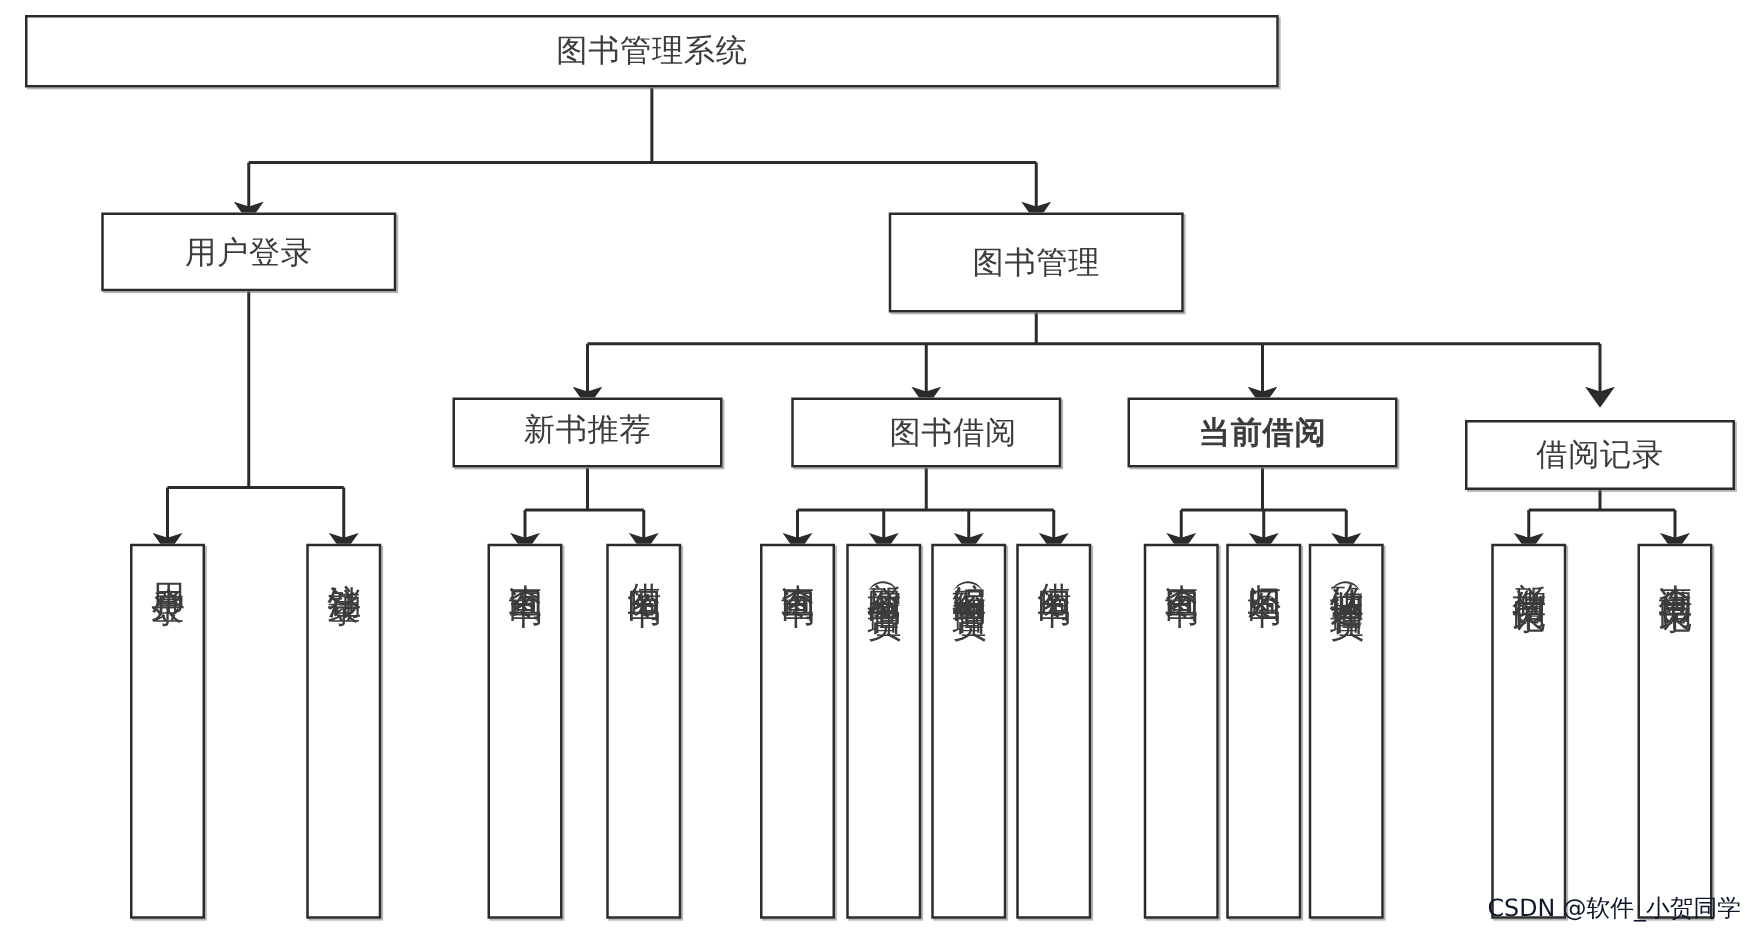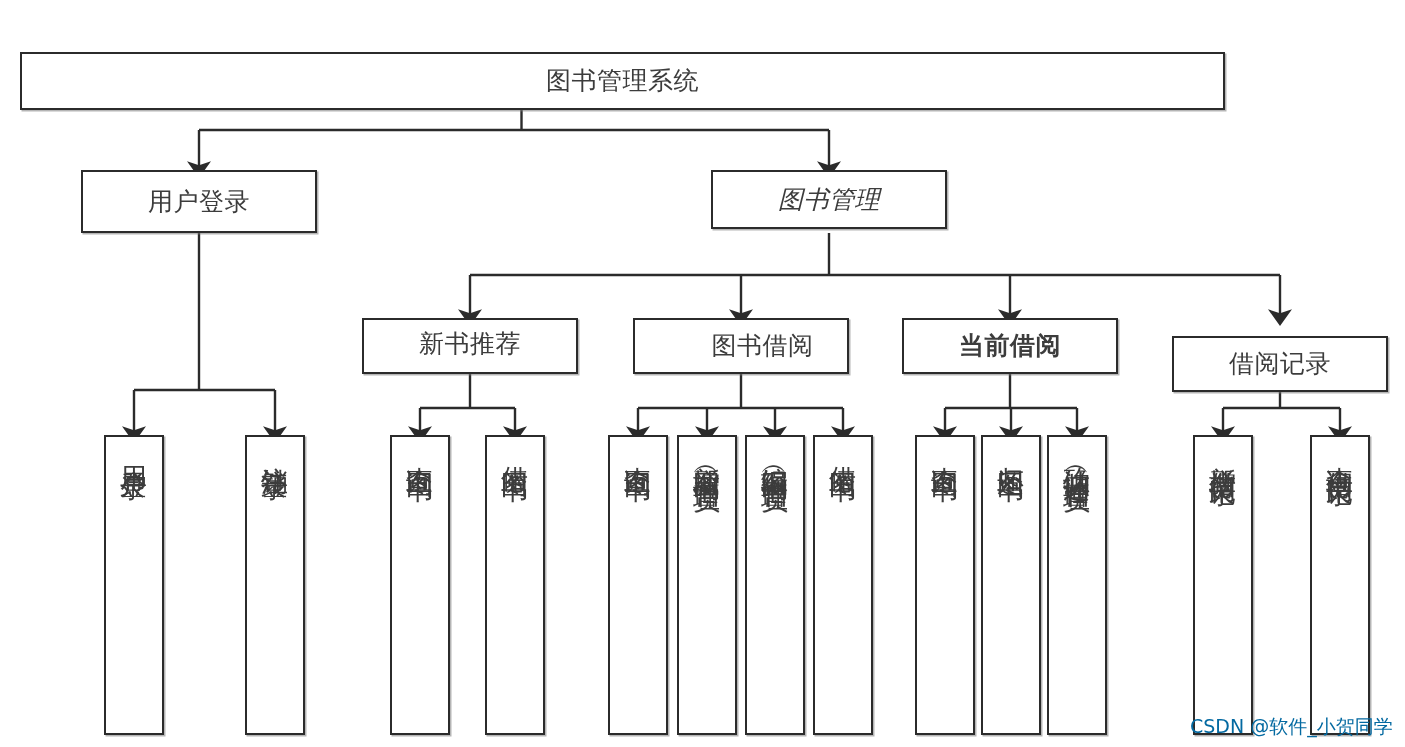--- a/index.html
+++ b/index.html
@@ -122,7 +122,7 @@
   </svg>
 
   <div id="node-group">
-      <div class="node h root" style="left: 20px; top: 12px; width: 1205px; height: 58px; margin-top: 40px;">
+      <div class="node h root" style="left: 20px; top: 12px; width: 1003px; height: 58px;">
         <span class="node-label">图书管理系统</span>
       </div>
       <div class="node h" style="left: 81px; top: 170px; width: 236px; height: 63px;">

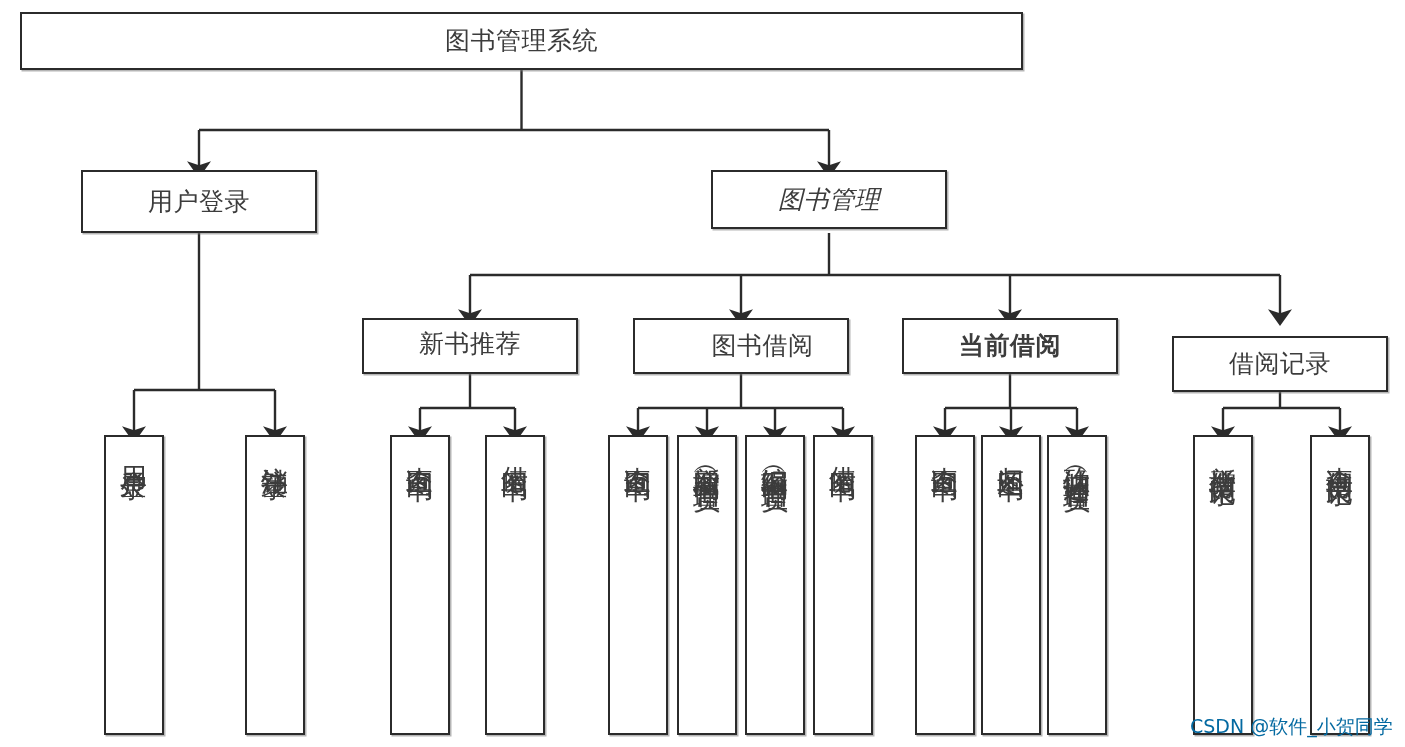--- a/index.html
+++ b/index.html
@@ -128,7 +128,7 @@
       <div class="node h" style="left: 81px; top: 170px; width: 236px; height: 63px;">
         <span class="node-label">用户登录</span>
       </div>
-      <div class="node h" style="left: 711px; top: 170px; width: 236px; height: 59px; font-style: italic;">
+      <div class="node h" style="left: 711px; top: 170px; width: 236px; height: 80px;">
         <span class="node-label">图书管理</span>
       </div>
       <div class="node h" style="left: 362px; top: 318px; width: 216px; height: 56px; font-family: Liberation Mono, monospace;">

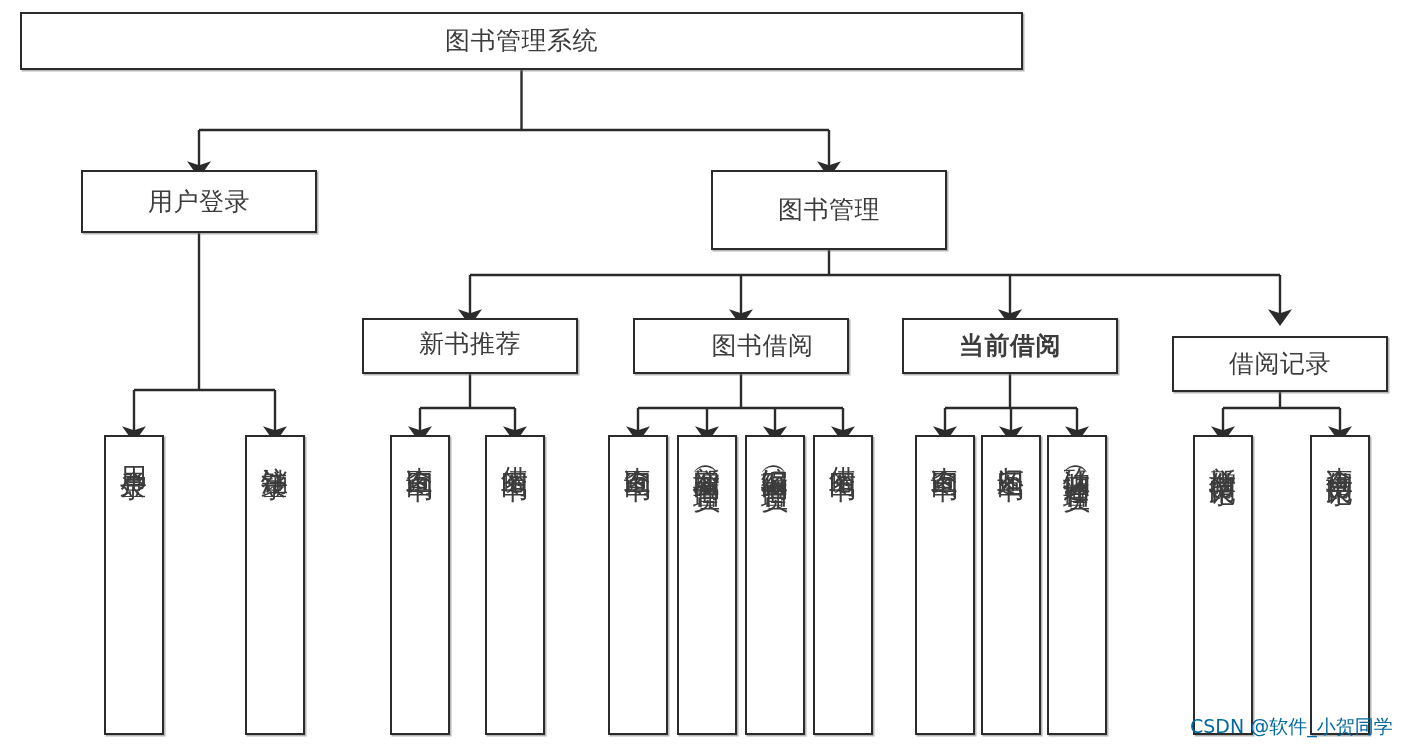--- a/index.html
+++ b/index.html
@@ -67,7 +67,7 @@
   }
   .watermark {
     position: absolute;
-    color: #0369a1;
+    color: #0f172a;
     font-size: 19px;
     white-space: nowrap;
     z-index: 5;

